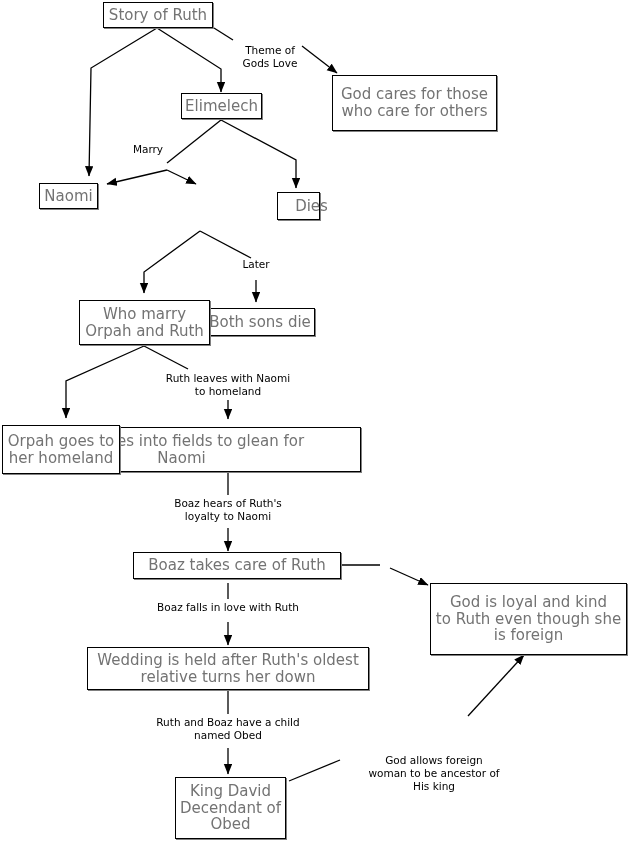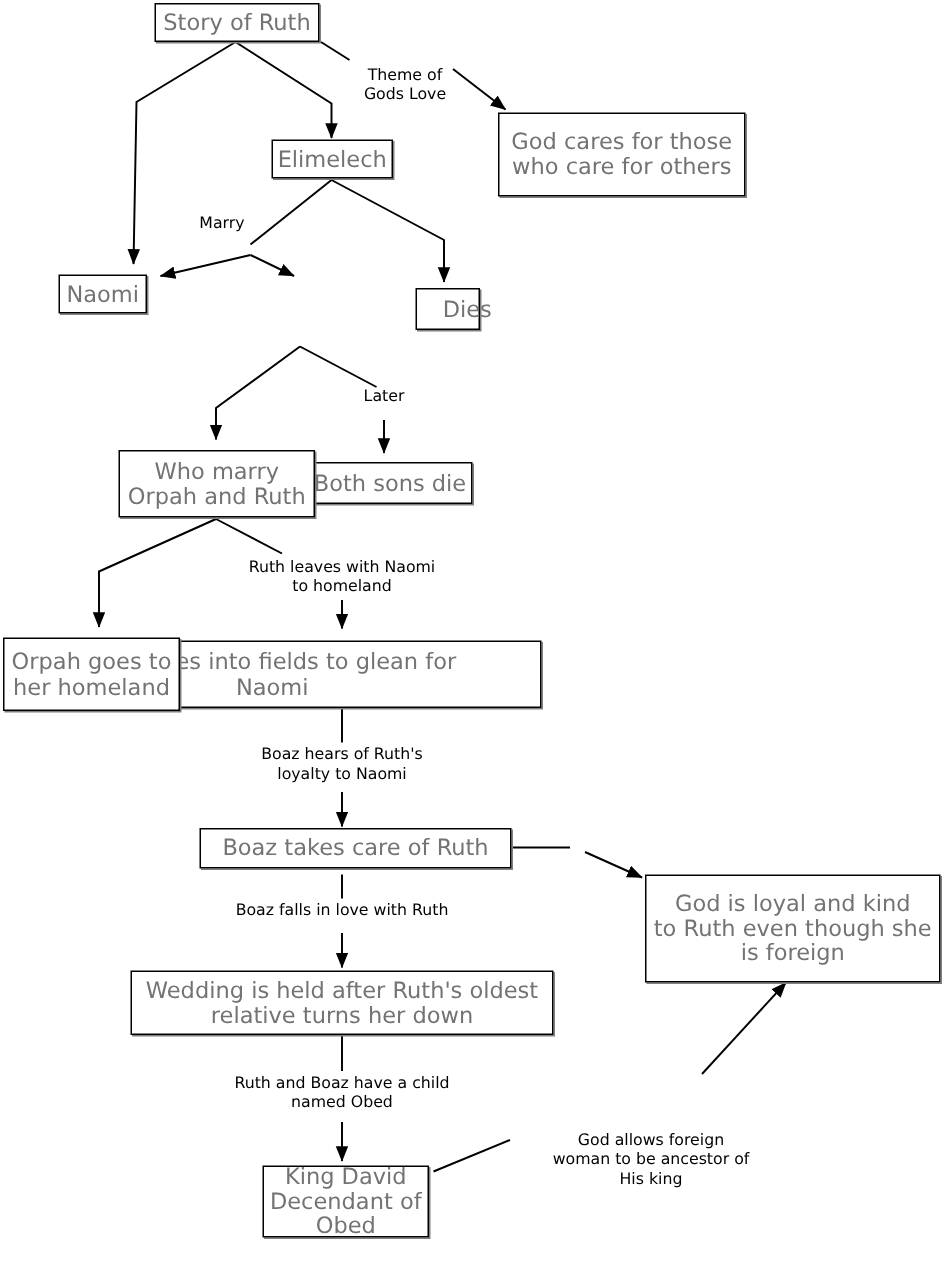--- a/index.html
+++ b/index.html
@@ -137,7 +137,7 @@
   <div class="node" style="left:87px; top:647px; width:282px; height:43px;">Wedding is held after Ruth's oldest
 relative turns her down</div>
 
-  <div class="node" style="left:175px; top:777px; width:111px; height:48px;">King David
+  <div class="node" style="left:175px; top:777px; width:111px; height:62px;">King David
 Decendant of
 Obed</div>
 

